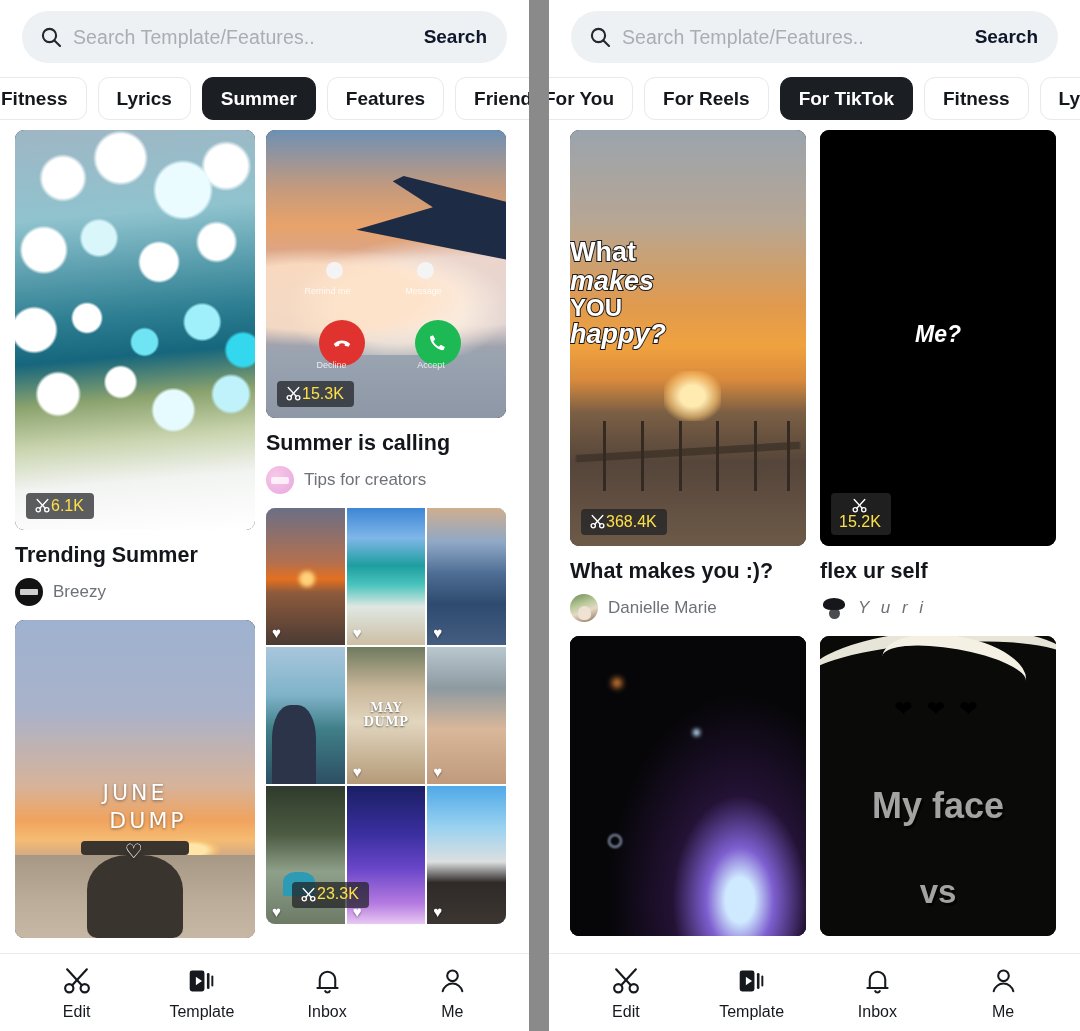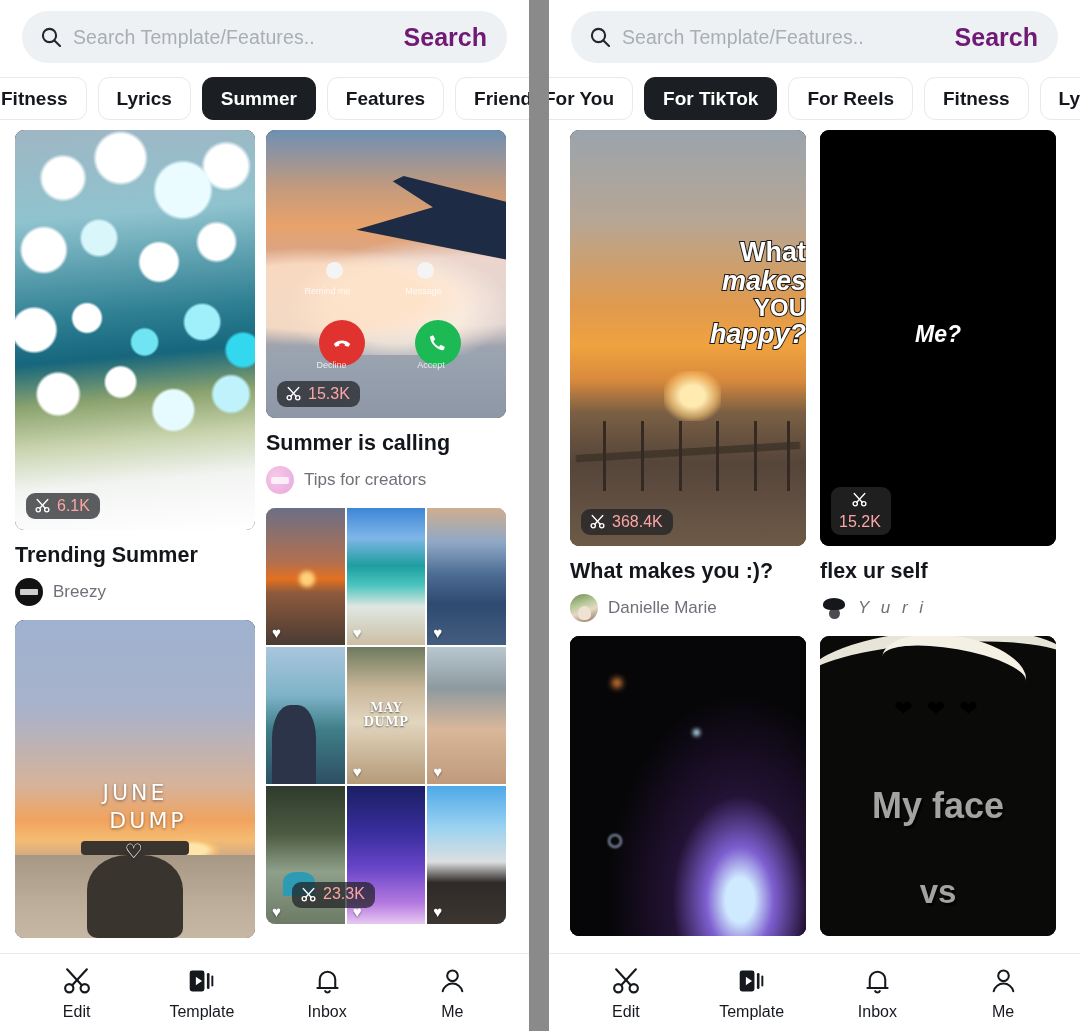--- a/index.html
+++ b/index.html
@@ -35,7 +35,7 @@
     white-space: nowrap; overflow: hidden;
   }
   .search-btn {
-    color: #701a75; font-size: 25px; font-weight: bold; white-space: nowrap; margin-left: 8px;
+    color: #0f172a; font-size: 19px; font-weight: bold; white-space: nowrap; margin-left: 8px;
   }
 
   

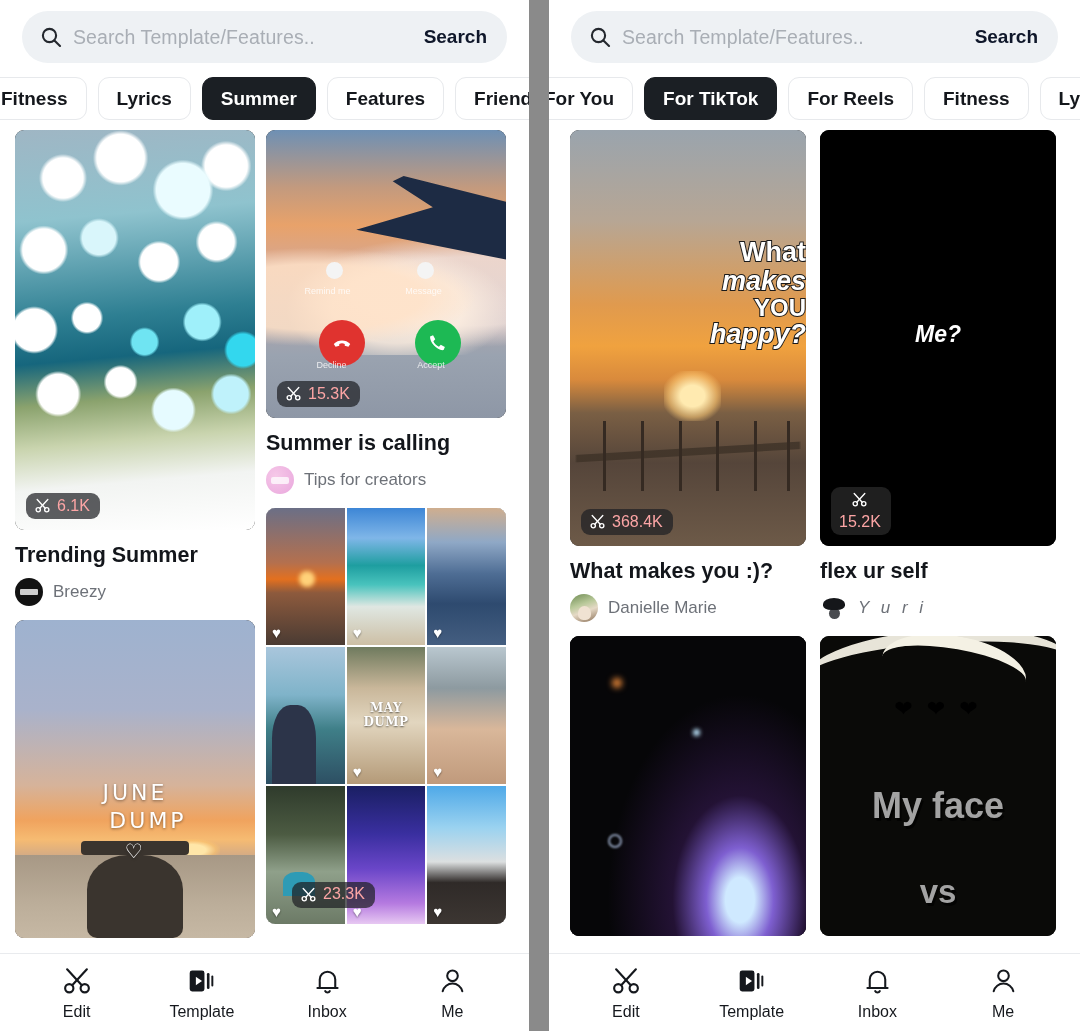--- a/index.html
+++ b/index.html
@@ -470,8 +470,8 @@
 
     <div class="chips">
       <div class="chip" style="margin-left:-24px;">For You</div>
+      <div class="chip">For Reels</div>
       <div class="chip active">For TikTok</div>
-      <div class="chip">For Reels</div>
       <div class="chip">Fitness</div>
       <div class="chip">Lyrics</div>
     </div>

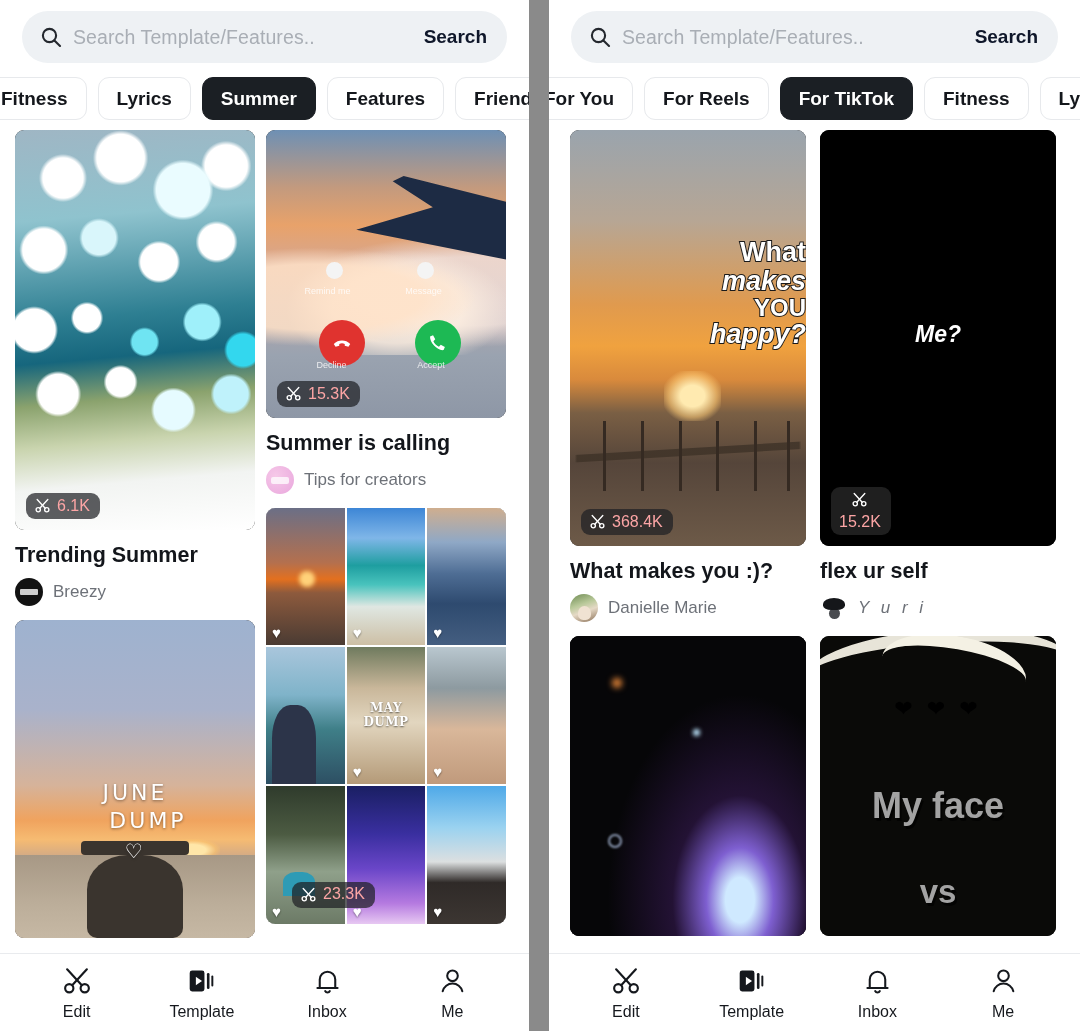--- a/index.html
+++ b/index.html
@@ -206,7 +206,7 @@
                 opacity:.85; clip-path: polygon(0 62%,100% 28%,100% 46%,0 80%); }
   .happy-posts{ position:absolute; left:0; right:0; top:70%; height:24%; }
   .happy-posts i{ position:absolute; width:3px; background:#352a22; top:0; height:70%; }
-  .happy-text { position:absolute; left:0; right:0; top:26%; text-align:right; }
+  .happy-text { position:absolute; left:0; right:8px; top:26%; text-align:left; }
   .happy-text span { display:block; color:#fff; font-weight:bold;
       -webkit-text-stroke: 2px #1a1a1a; paint-order: stroke fill; line-height:1.05; }
   .ht1 { font-size:27px; } .ht2 { font-size:27px; font-style:italic; }

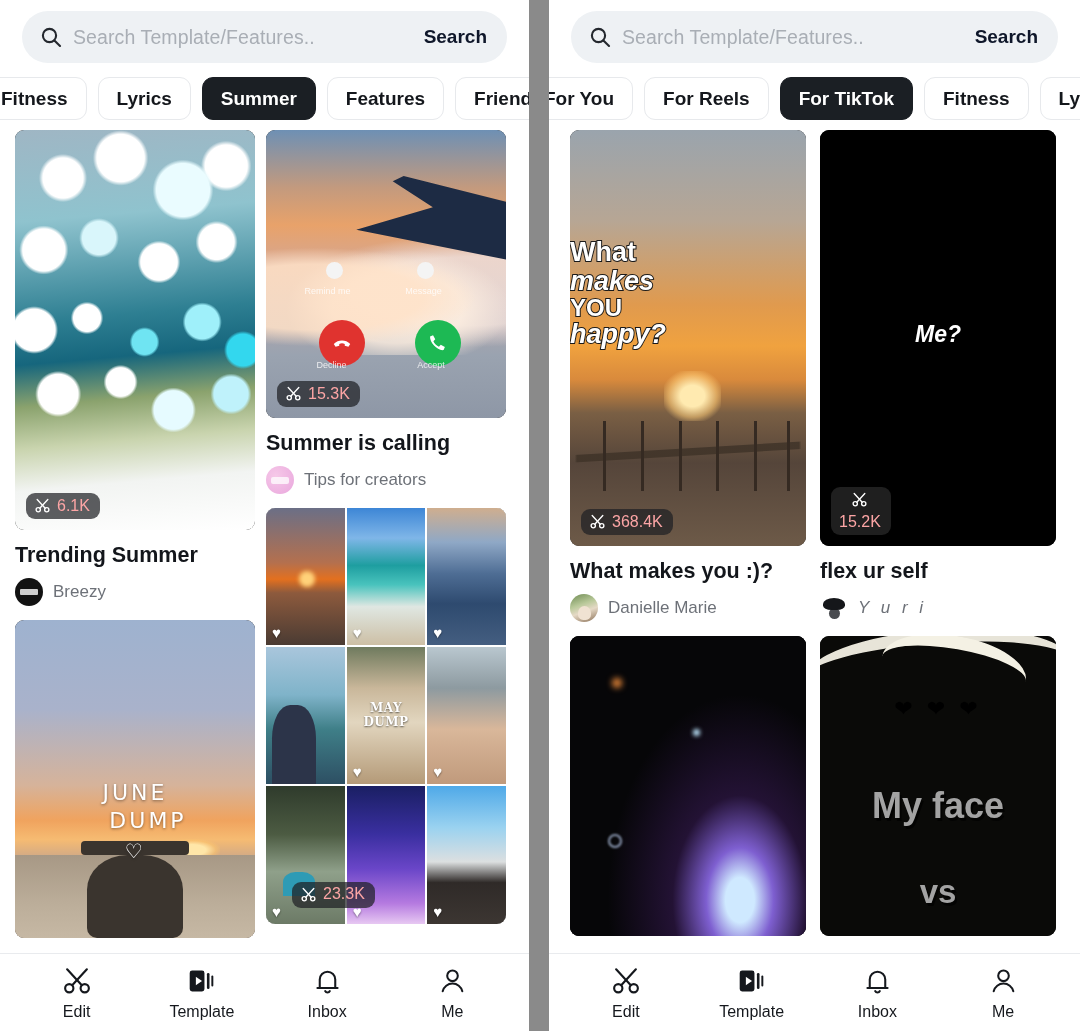--- a/index.html
+++ b/index.html
@@ -75,9 +75,9 @@
 
   .uses-badge {
     position: absolute; left: 11px; bottom: 11px;
-    background: rgba(30,32,36,.72); color: #fca5a5;
-    border-radius: 9px; padding: 4px 10px 5px 8px;
-    font-size: 16px; display: flex; align-items: center; gap: 6px;
+    background: rgba(30,32,36,.72); color: #fde047;
+    border-radius: 4px; padding: 4px 10px 5px 8px;
+    font-size: 16px; display: flex; align-items: center; gap: 0;
     line-height: 1;
   }
   .scissors { width: 17px; height: 17px; display:block; }

